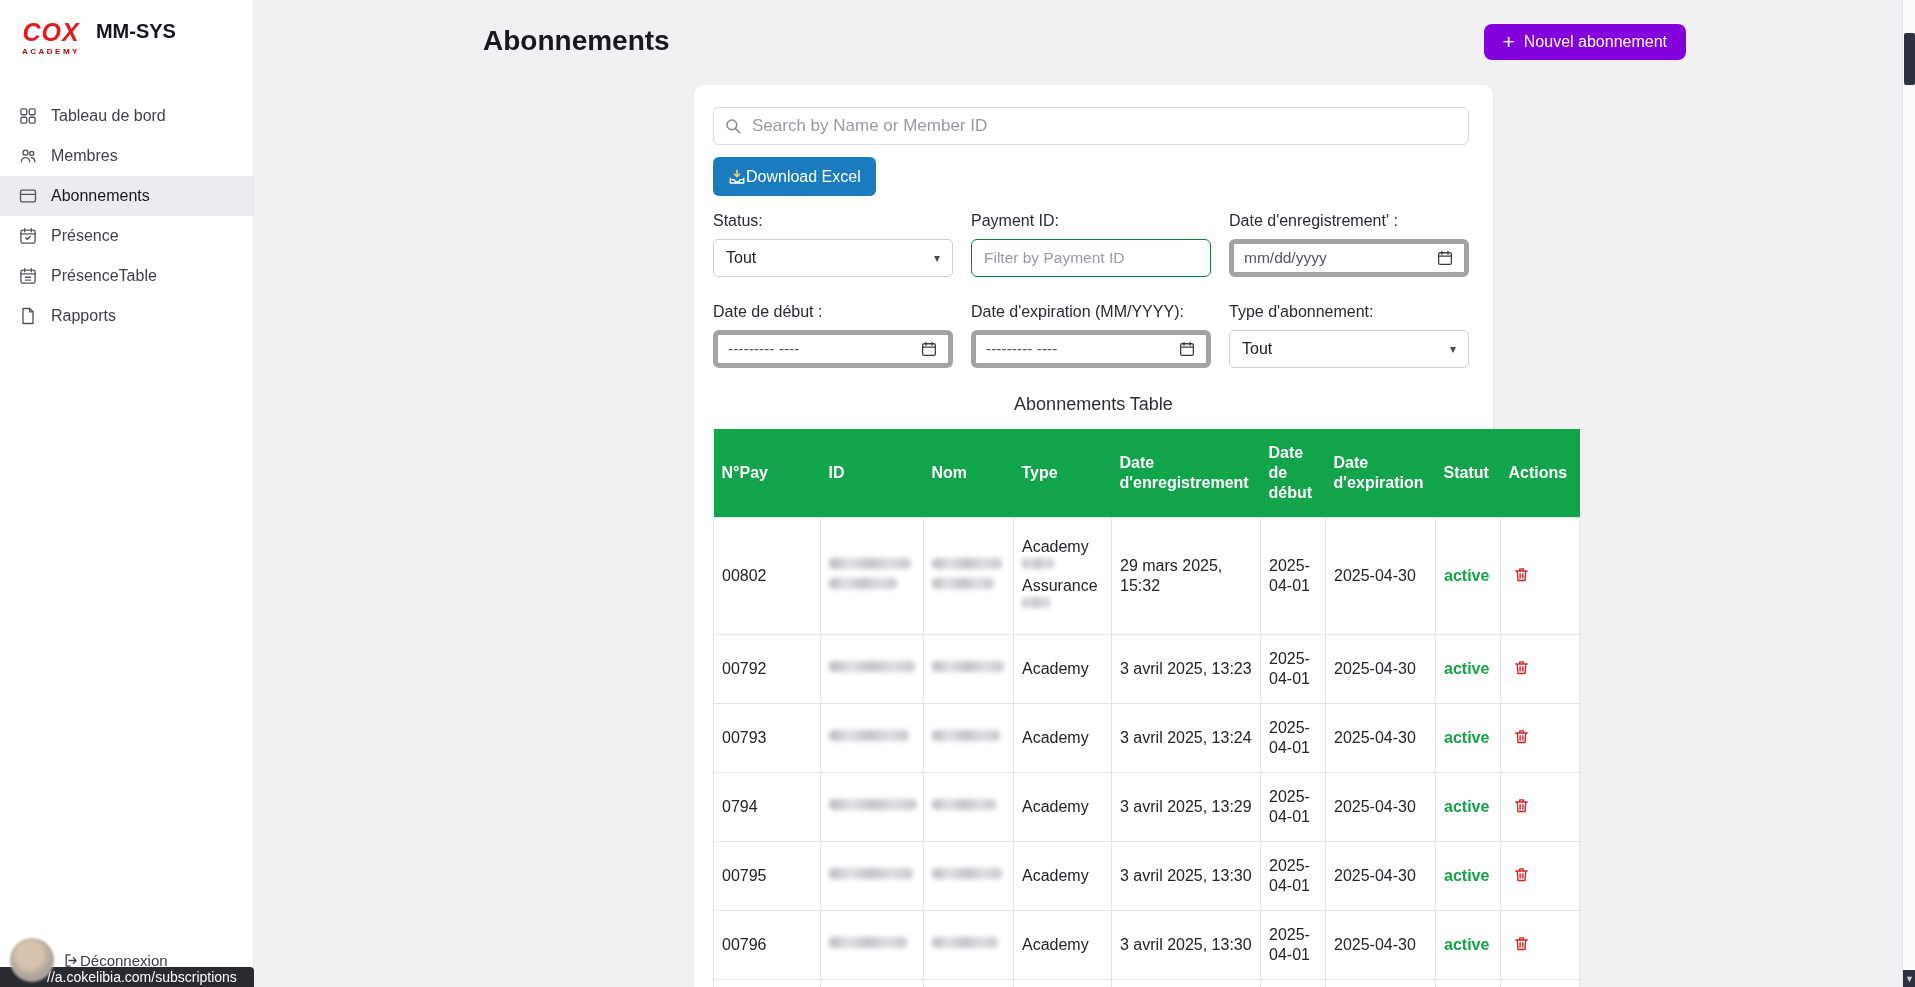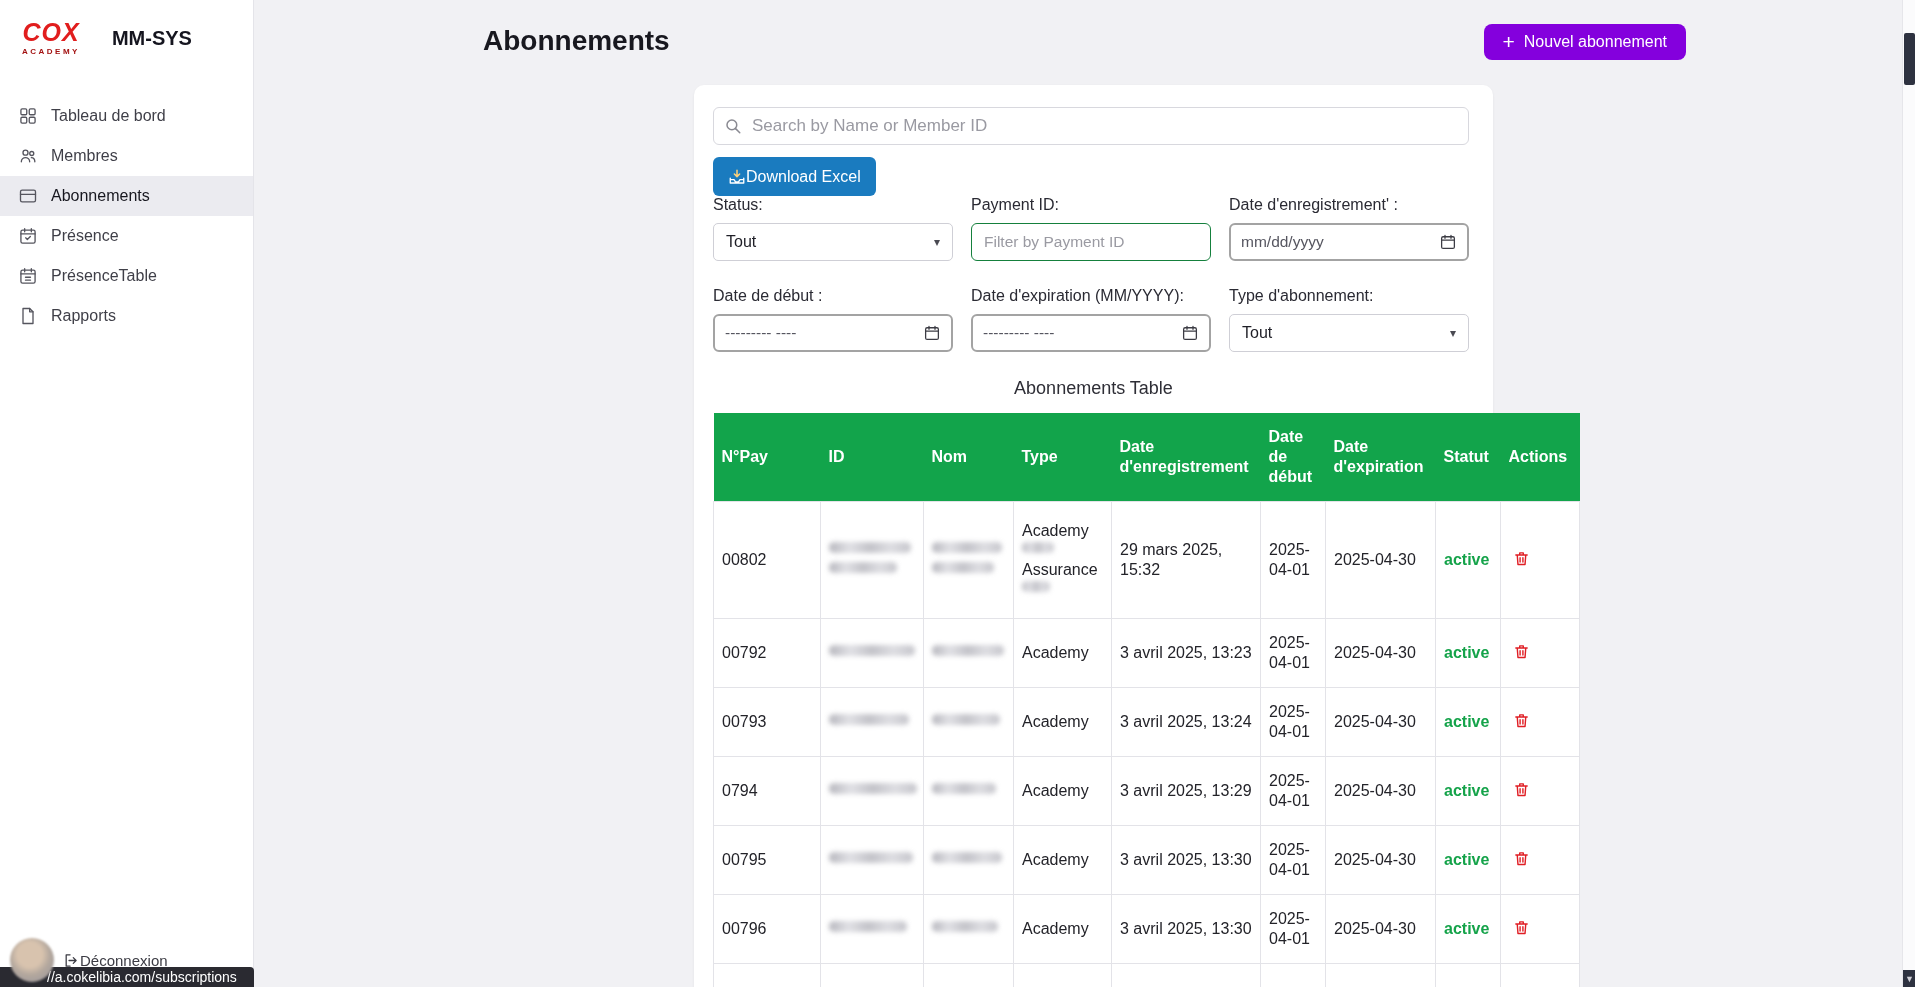--- a/index.html
+++ b/index.html
@@ -9,7 +9,7 @@
 
   
   .sidebar{width:254px;min-width:254px;background:#fff;border-right:1px solid #e4e4e9;position:relative;z-index:2}
-  .brand-row{display:flex;align-items:center;gap:32px;padding:20px 0 40px 22px}
+  .brand-row{display:flex;gap:16px;padding:20px 0 40px 22px}
   .logo{display:flex;flex-direction:column;align-items:center;line-height:1}
   .logo-cox{font-weight:800;font-style:italic;color:#e11d1d;font-size:25px;letter-spacing:1px}
   .logo-academy{font-size:8px;letter-spacing:2.5px;color:#a31212;font-weight:700;margin-top:3px}

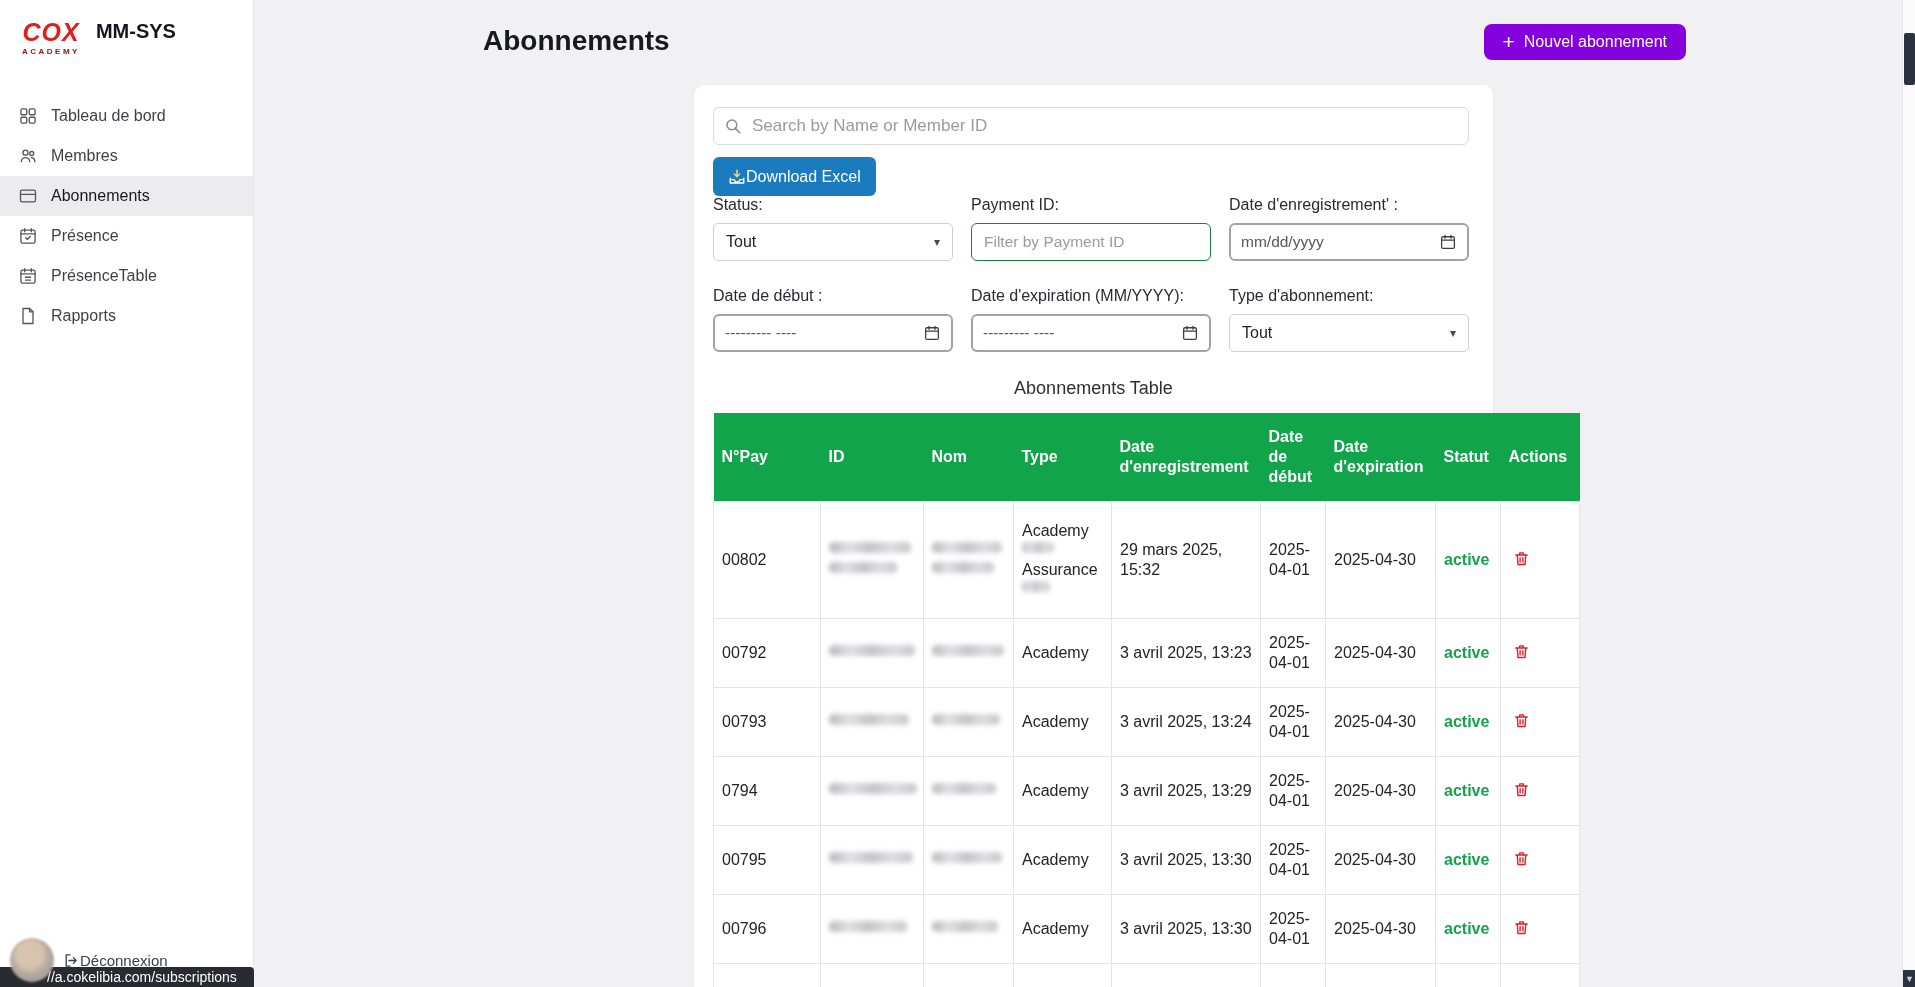--- a/index.html
+++ b/index.html
@@ -43,7 +43,7 @@
   .btn-download{margin-top:12px;height:39px;background:#1a7bbf;color:#fff;border:none;border-radius:6px;padding:0 15px;font-size:16px;
     display:flex;align-items:center;cursor:pointer;font-family:inherit}
 
-  .filters{display:grid;grid-template-columns:240px 240px 240px;column-gap:18px;row-gap:26px;}
+  .filters{display:grid;grid-template-columns:240px 240px 240px;column-gap:18px;row-gap:26px;margin-top:16px}
   .filter-group label{display:block;font-size:16px;color:#2a2a33;margin-bottom:9px}
   .select{display:flex;align-items:center;justify-content:space-between;height:38px;padding:0 12px;border:1px solid #cfcfd6;border-radius:5px;background:#fff;font-size:16px;color:#1e1e26;cursor:pointer}
   .select .chev{font-size:12px;color:#4a4a52}

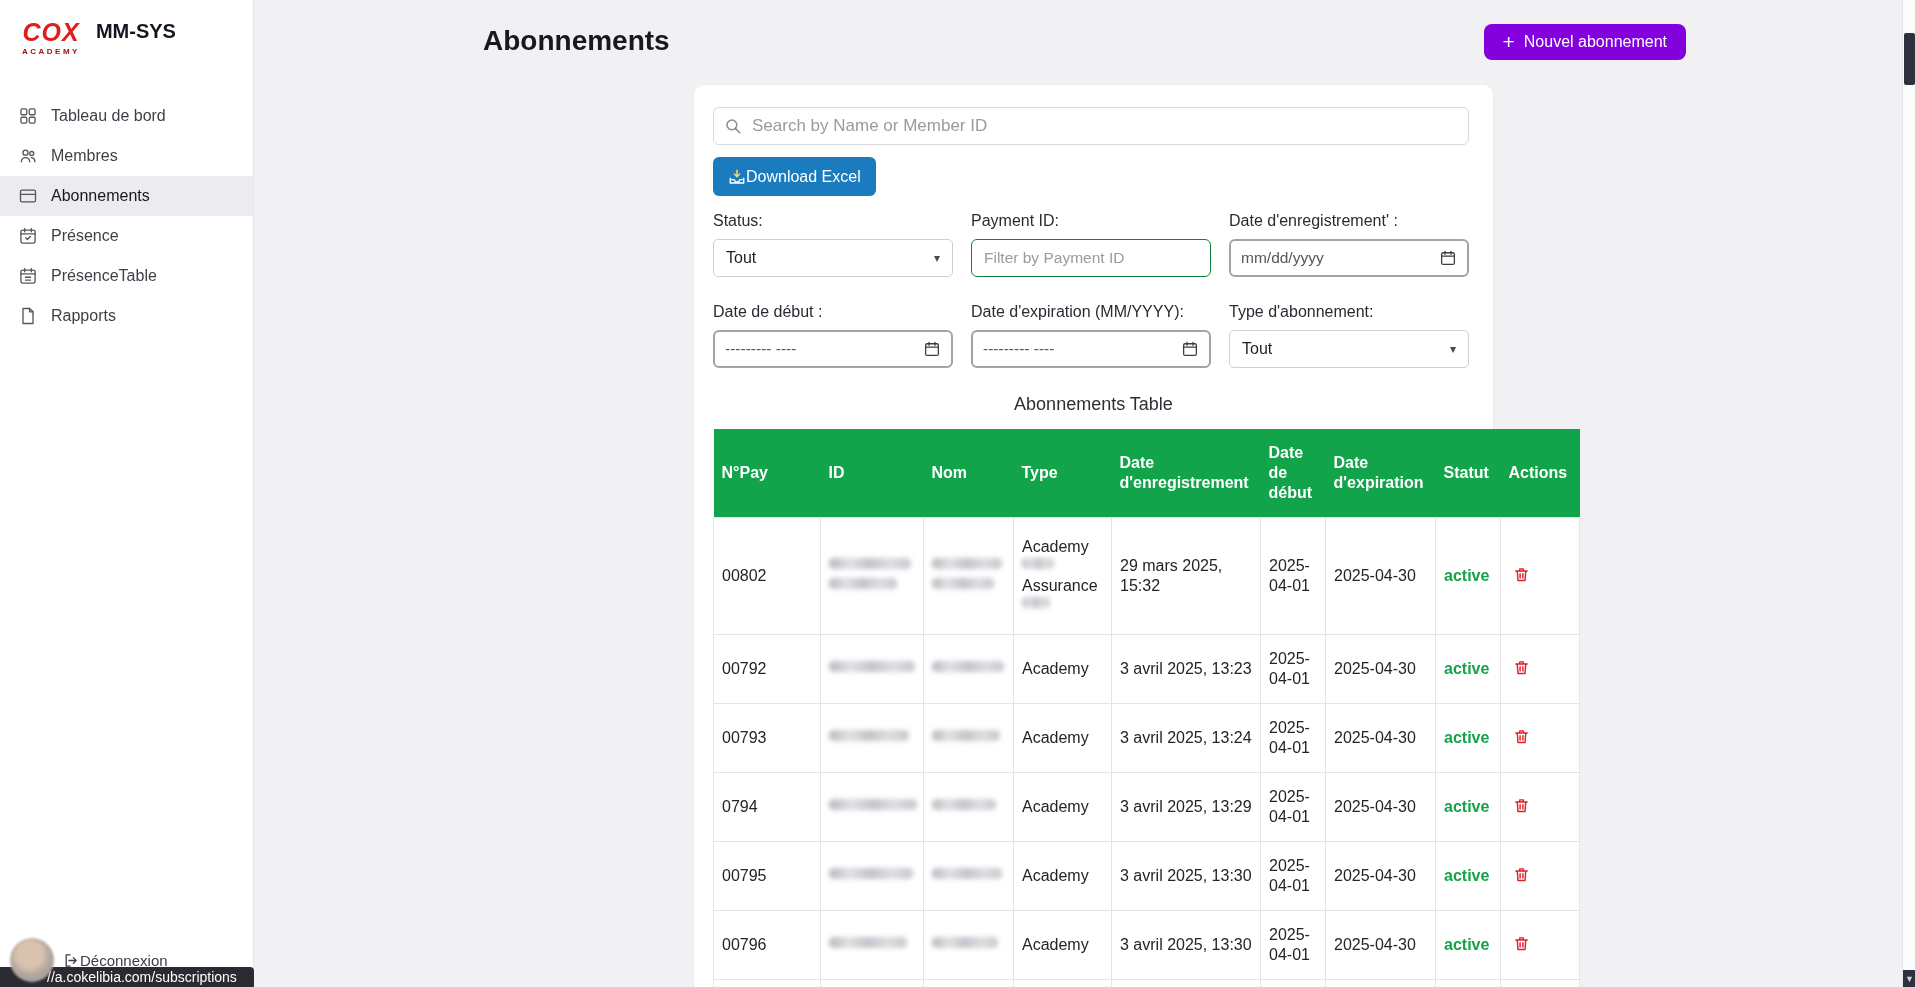--- a/index.html
+++ b/index.html
@@ -49,7 +49,7 @@
   .select .chev{font-size:12px;color:#4a4a52}
   .text-input{width:100%;height:38px;border:1px solid #15803d;border-radius:6px;padding:0 12px;font-size:15.5px;color:#2a2a33;font-family:inherit;outline:none}
   .text-input::placeholder{color:#9a9aa2}
-  .dateinput{display:flex;align-items:center;justify-content:space-between;height:38px;border:2px solid #a3a3a3;border-radius:6px;padding:0 10px;background:#fff;font-size:15.5px;color:#565660;cursor:text}
+  .dateinput{display:flex;align-items:center;justify-content:space-between;height:38px;border:5px solid #a3a3a3;border-radius:6px;padding:0 10px;background:#fff;font-size:15.5px;color:#565660;cursor:text}
   .dateinput svg{width:18px;height:18px;stroke:#3c3c44;fill:none;stroke-width:1.7;stroke-linecap:round;stroke-linejoin:round}
 
   .table-caption{text-align:center;margin:26px 0 14px;font-size:18px;color:#2e2e36}

